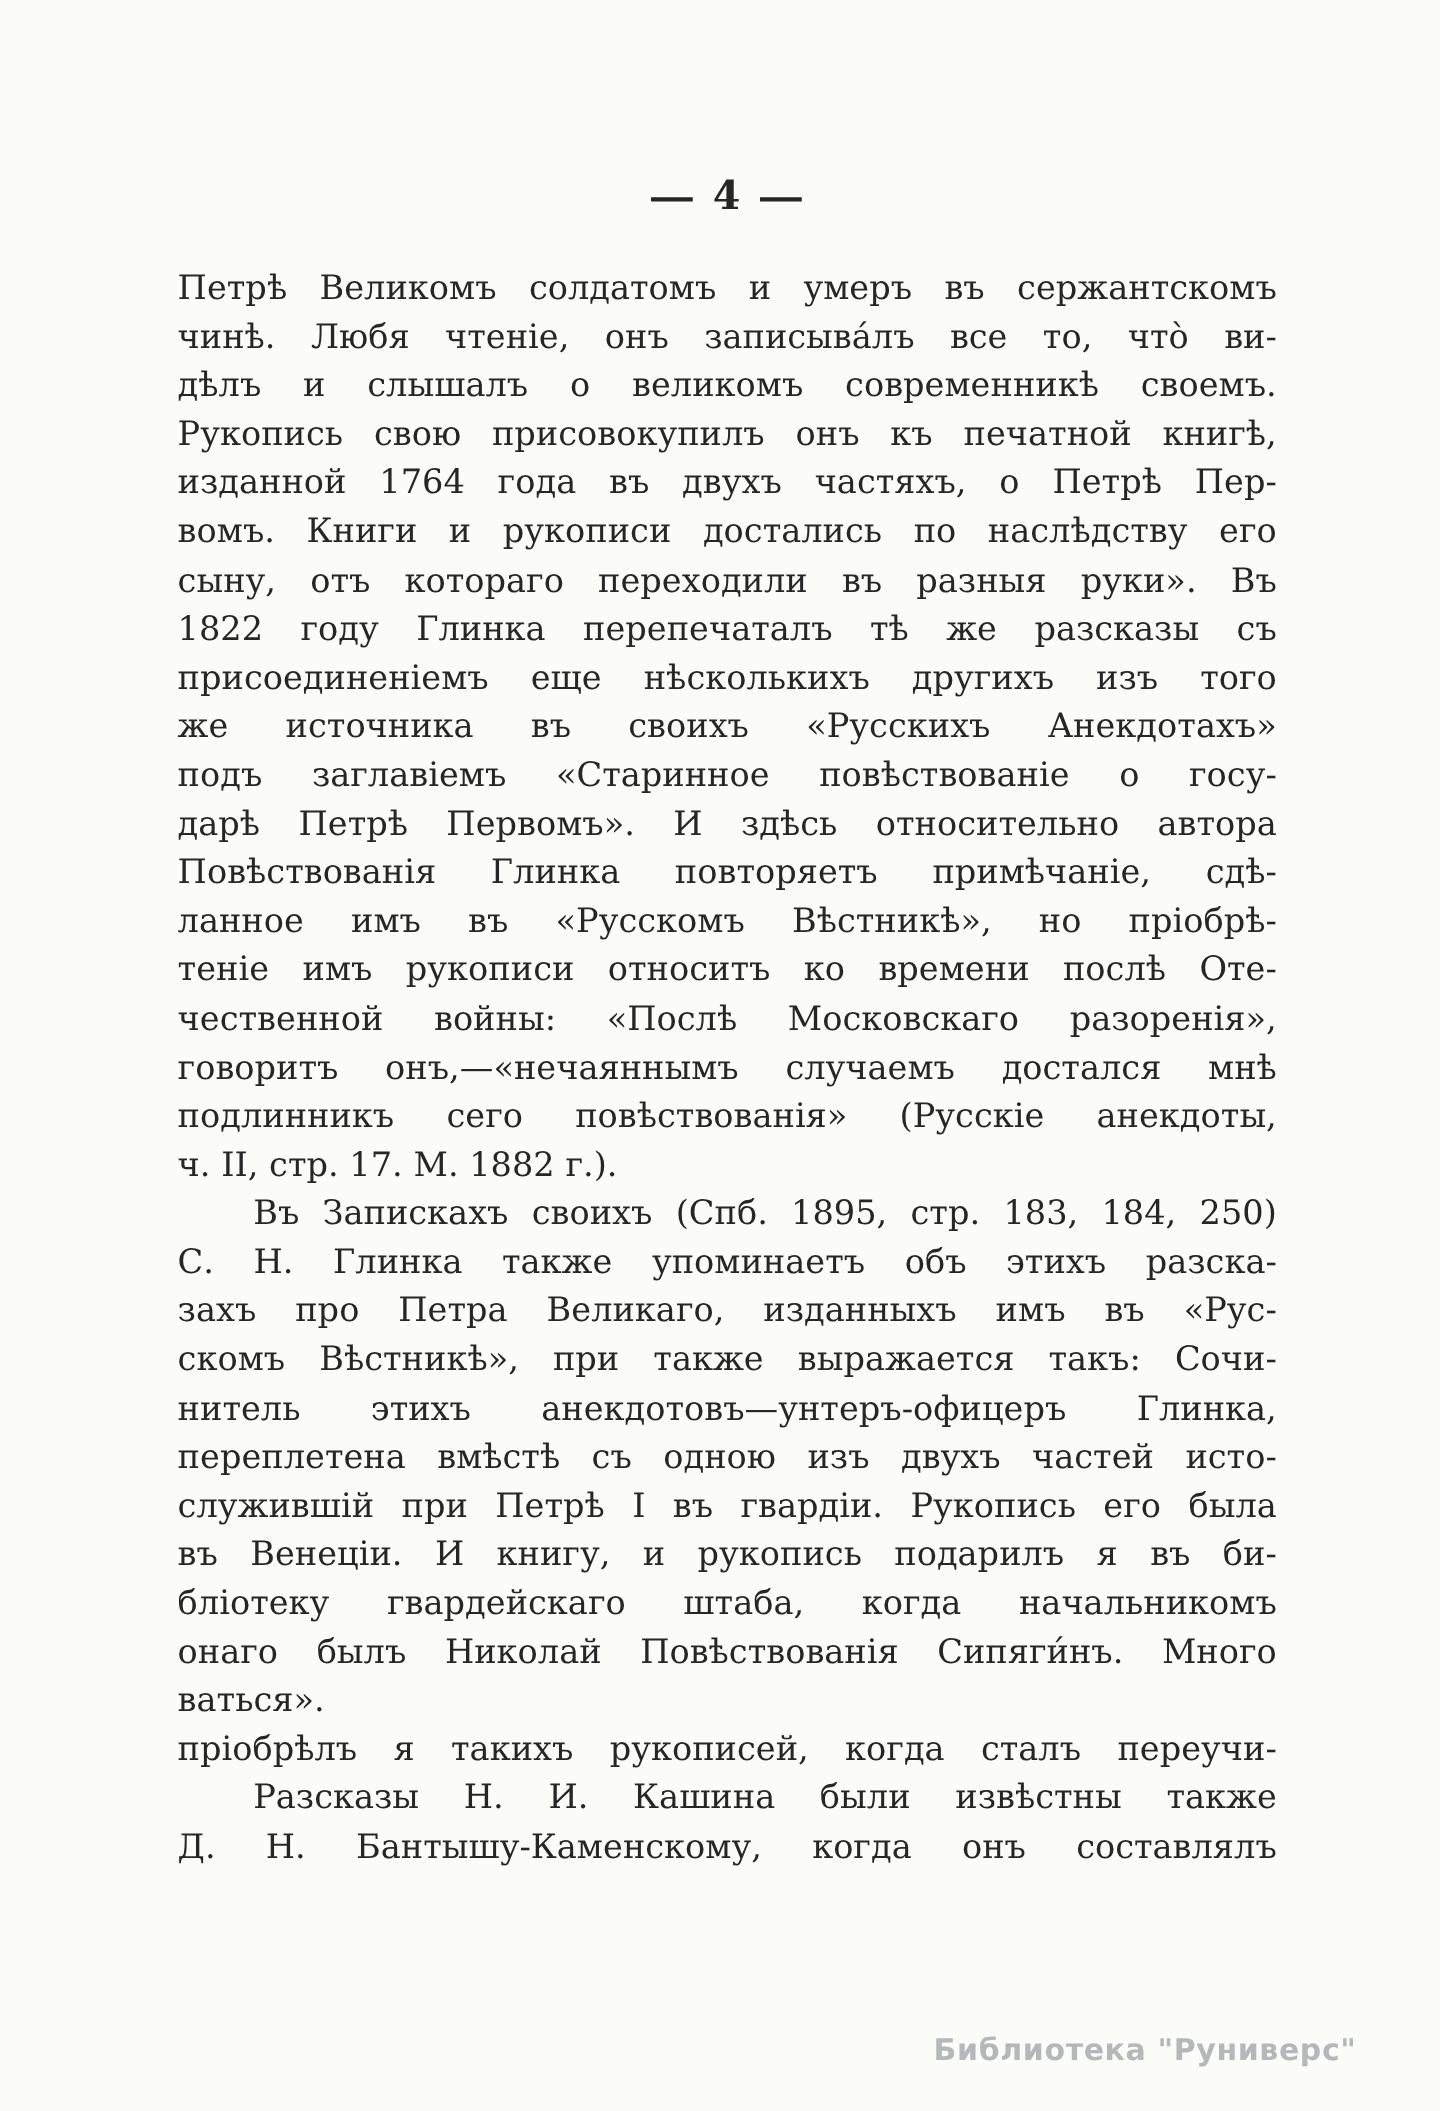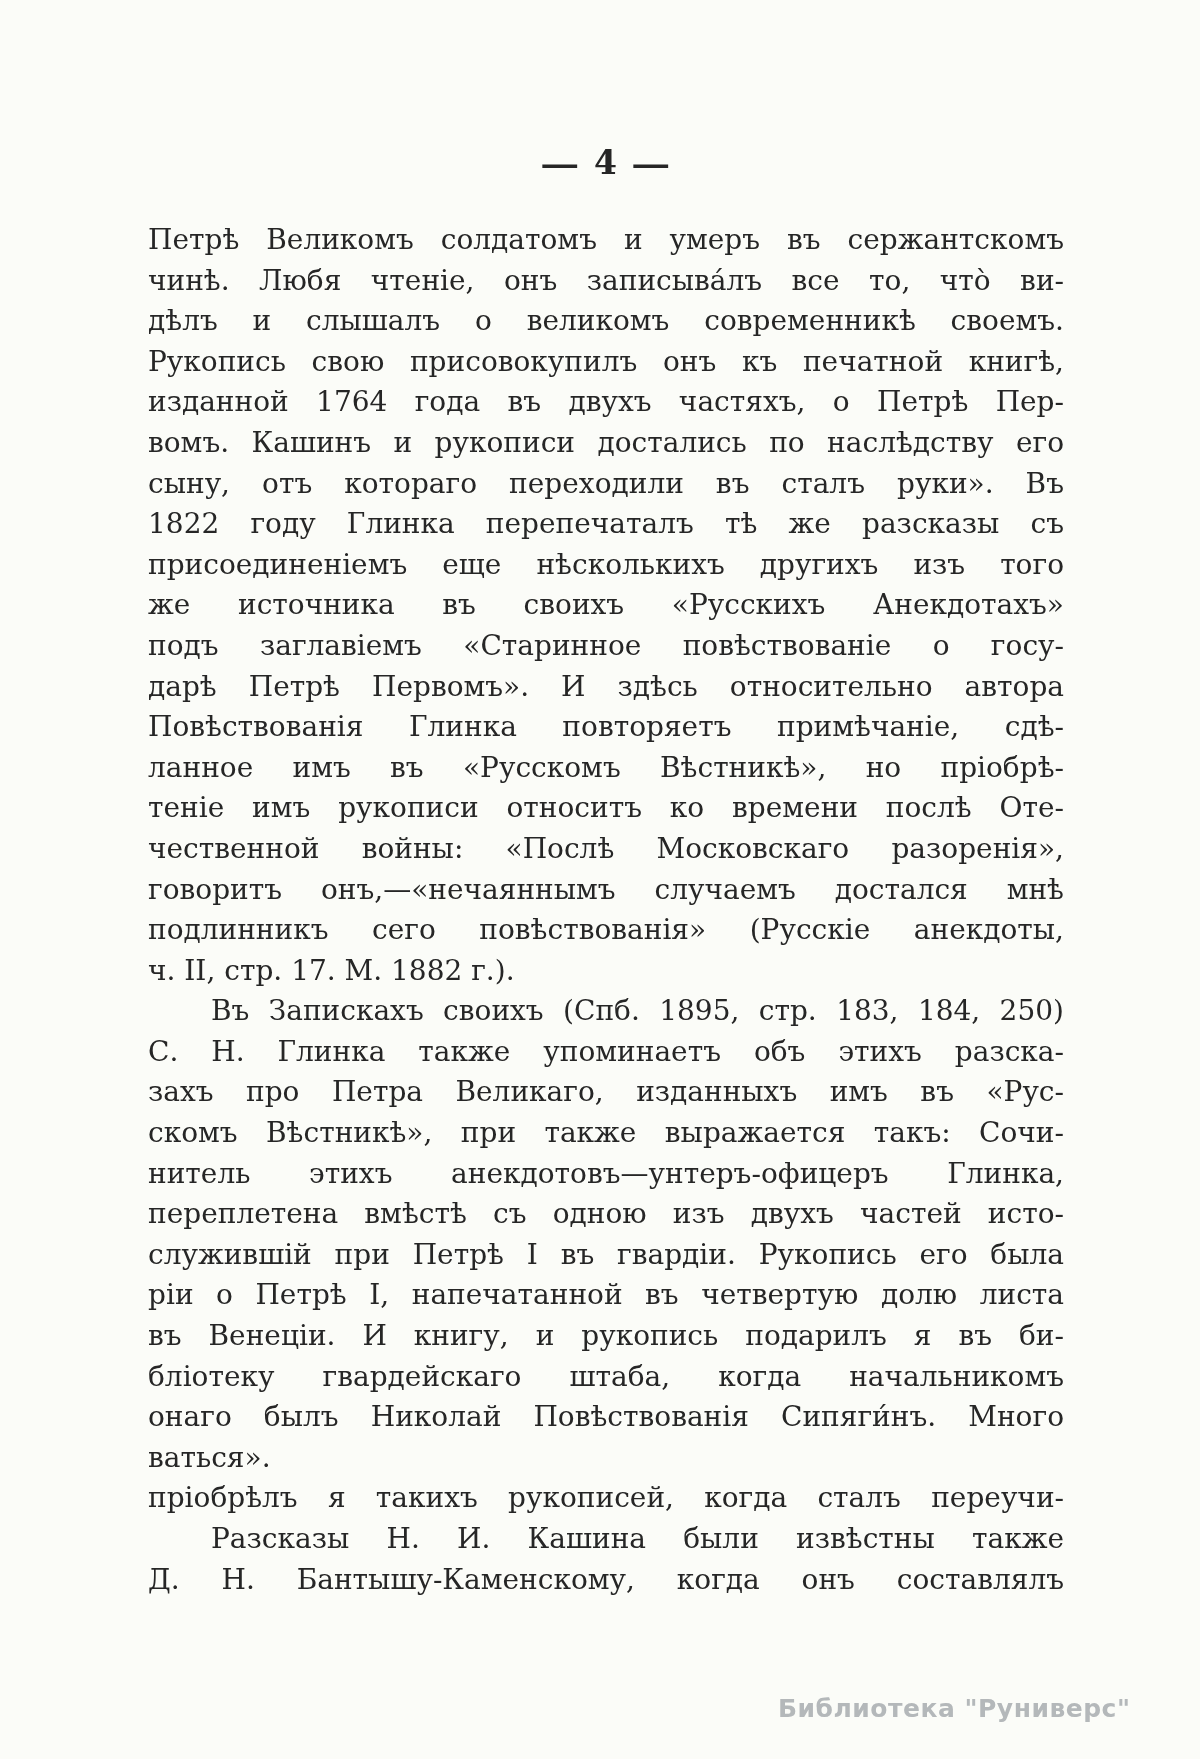--- a/index.html
+++ b/index.html
@@ -91,7 +91,7 @@
       <div class="textline">дѣлъ и слышалъ о великомъ современникѣ своемъ.</div>
       <div class="textline">Рукопись свою присовокупилъ онъ къ печатной книгѣ,</div>
       <div class="textline">изданной 1764 года въ двухъ частяхъ, о Петрѣ Пер-</div>
-      <div class="textline">вомъ. Кашинъ и рукописи достались по наслѣдству его</div>
+      <div class="textline">вомъ. Книги и рукописи достались по наслѣдству его</div>
       <div class="textline">сыну, отъ котораго переходили въ сталъ руки». Въ</div>
       <div class="textline">1822 году Глинка перепечаталъ тѣ же разсказы съ</div>
       <div class="textline">присоединеніемъ еще нѣсколькихъ другихъ изъ того</div>

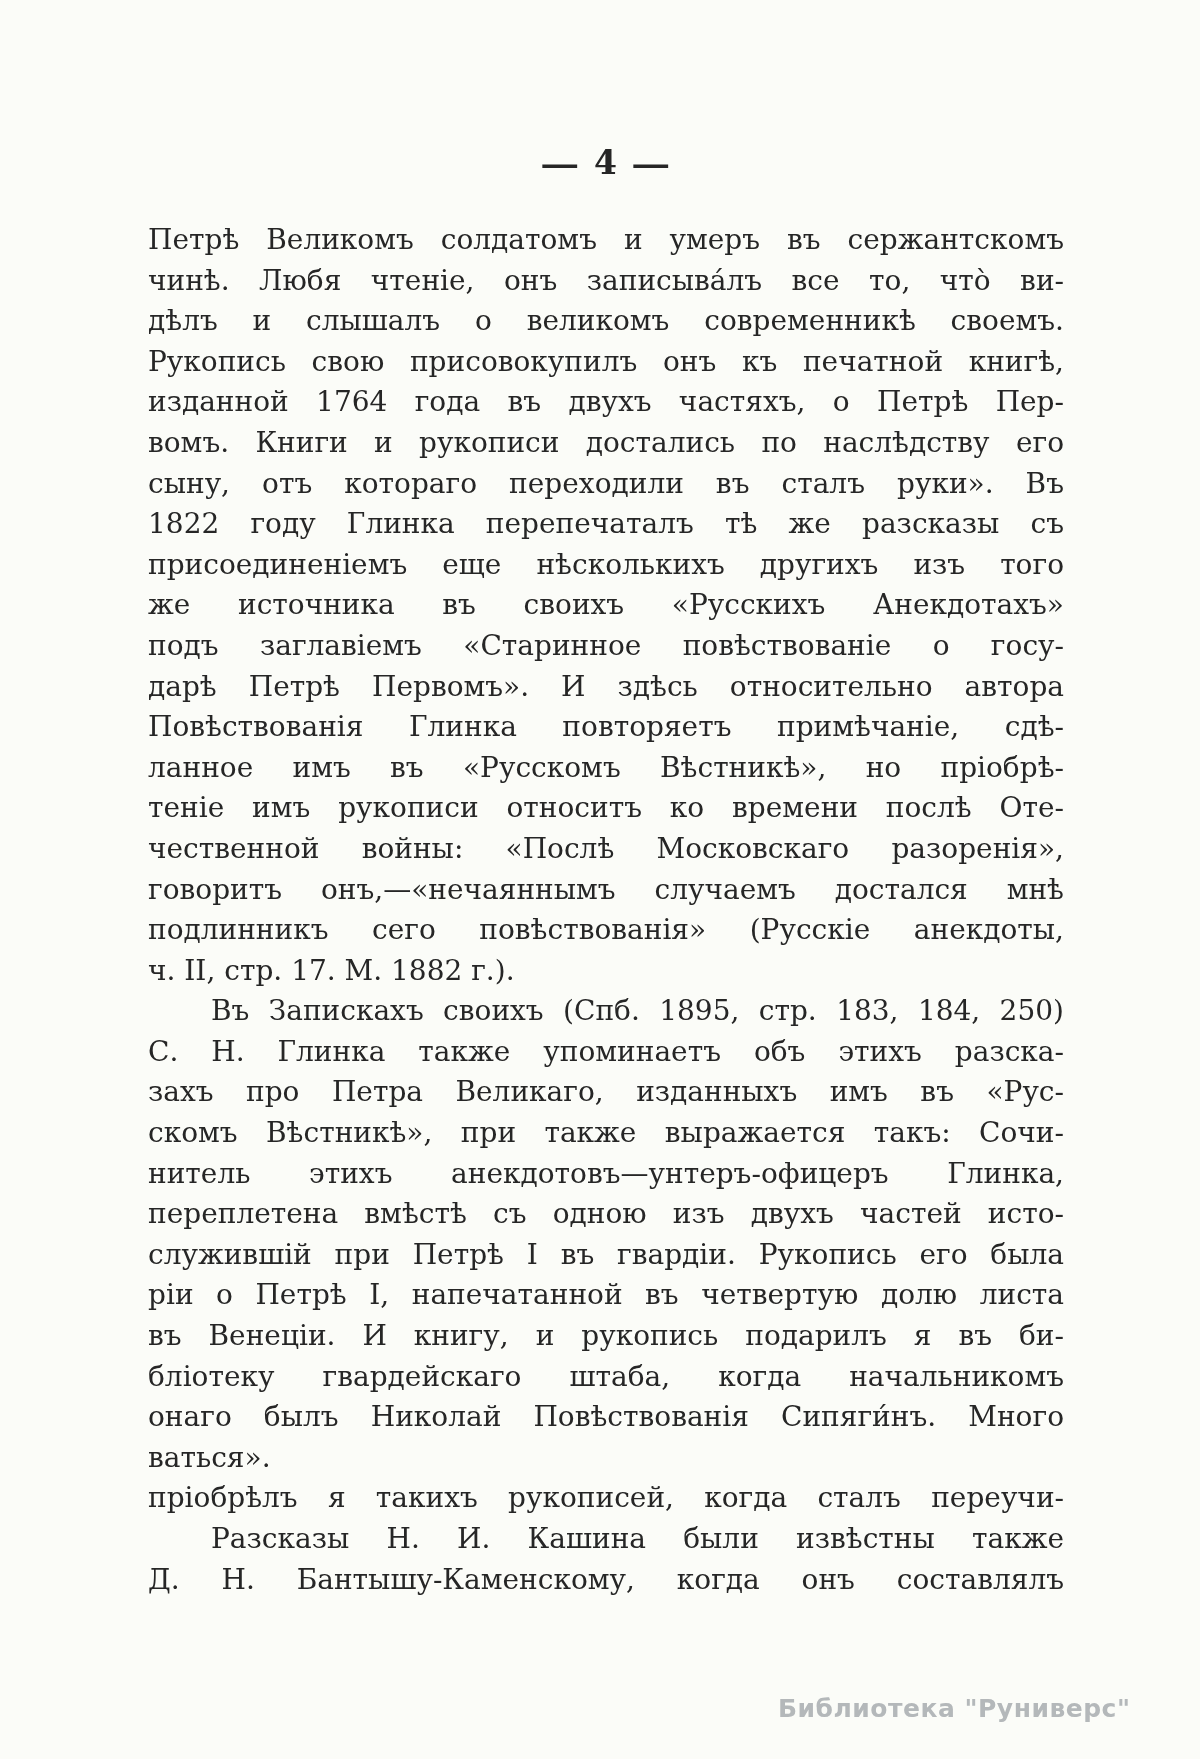--- a/index.html
+++ b/index.html
@@ -92,7 +92,7 @@
       <div class="textline">Рукопись свою присовокупилъ онъ къ печатной книгѣ,</div>
       <div class="textline">изданной 1764 года въ двухъ частяхъ, о Петрѣ Пер-</div>
       <div class="textline">вомъ. Книги и рукописи достались по наслѣдству его</div>
-      <div class="textline">сыну, отъ котораго переходили въ сталъ руки». Въ</div>
+      <div class="textline">сыну, отъ котораго переходили въ разныя руки». Въ</div>
       <div class="textline">1822 году Глинка перепечаталъ тѣ же разсказы съ</div>
       <div class="textline">присоединеніемъ еще нѣсколькихъ другихъ изъ того</div>
       <div class="textline">же источника въ своихъ «Русскихъ Анекдотахъ»</div>

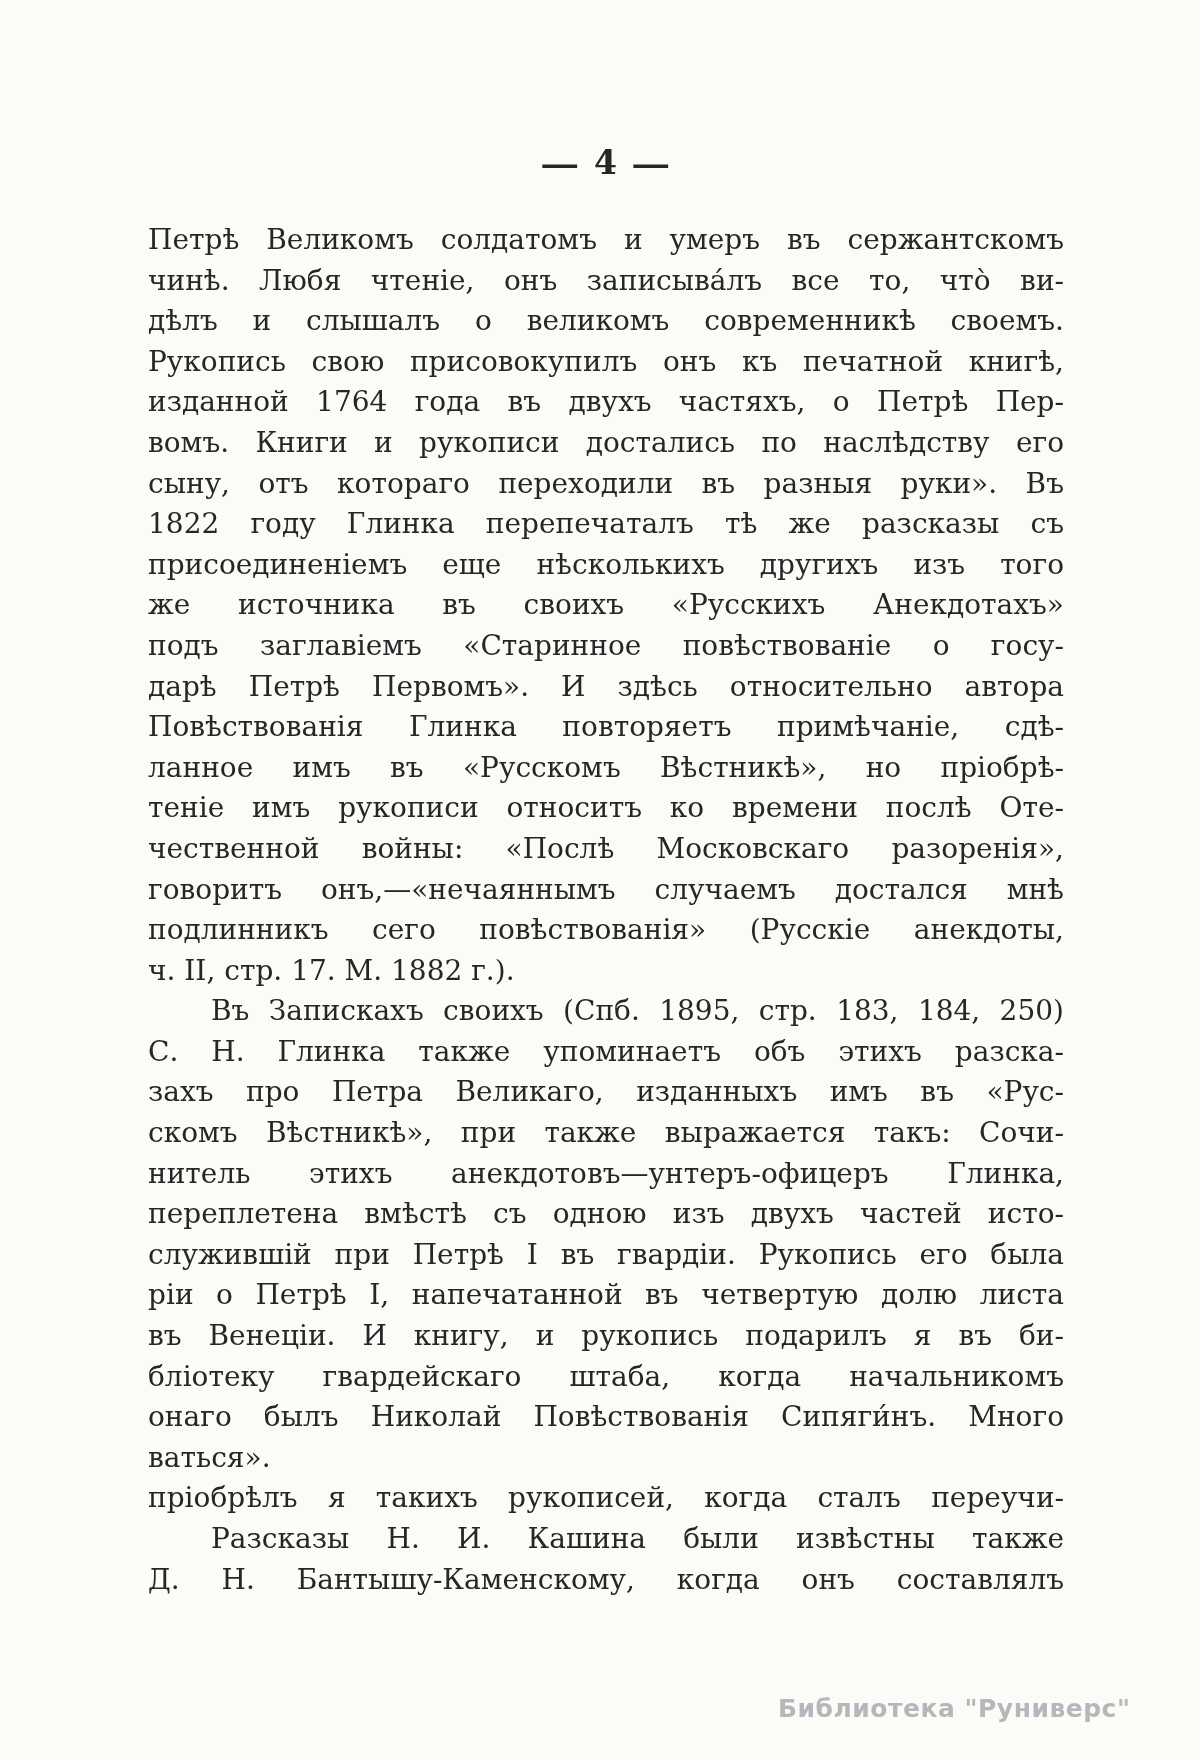--- a/index.html
+++ b/index.html
@@ -112,7 +112,6 @@
       <div class="textline">нитель этихъ анекдотовъ—унтеръ-офицеръ Глинка,</div>
       <div class="textline">переплетена вмѣстѣ съ одною изъ двухъ частей исто-</div>
       <div class="textline">служившій при Петрѣ I въ гвардіи. Рукопись его была</div>
-      <div class="textline">ріи о Петрѣ I, напечатанной въ четвертую долю листа</div>
       <div class="textline">въ Венеціи. И книгу, и рукопись подарилъ я въ би-</div>
       <div class="textline">бліотеку гвардейскаго штаба, когда начальникомъ</div>
       <div class="textline">онаго былъ Николай Повѣствованія Сипяги́нъ. Много</div>

